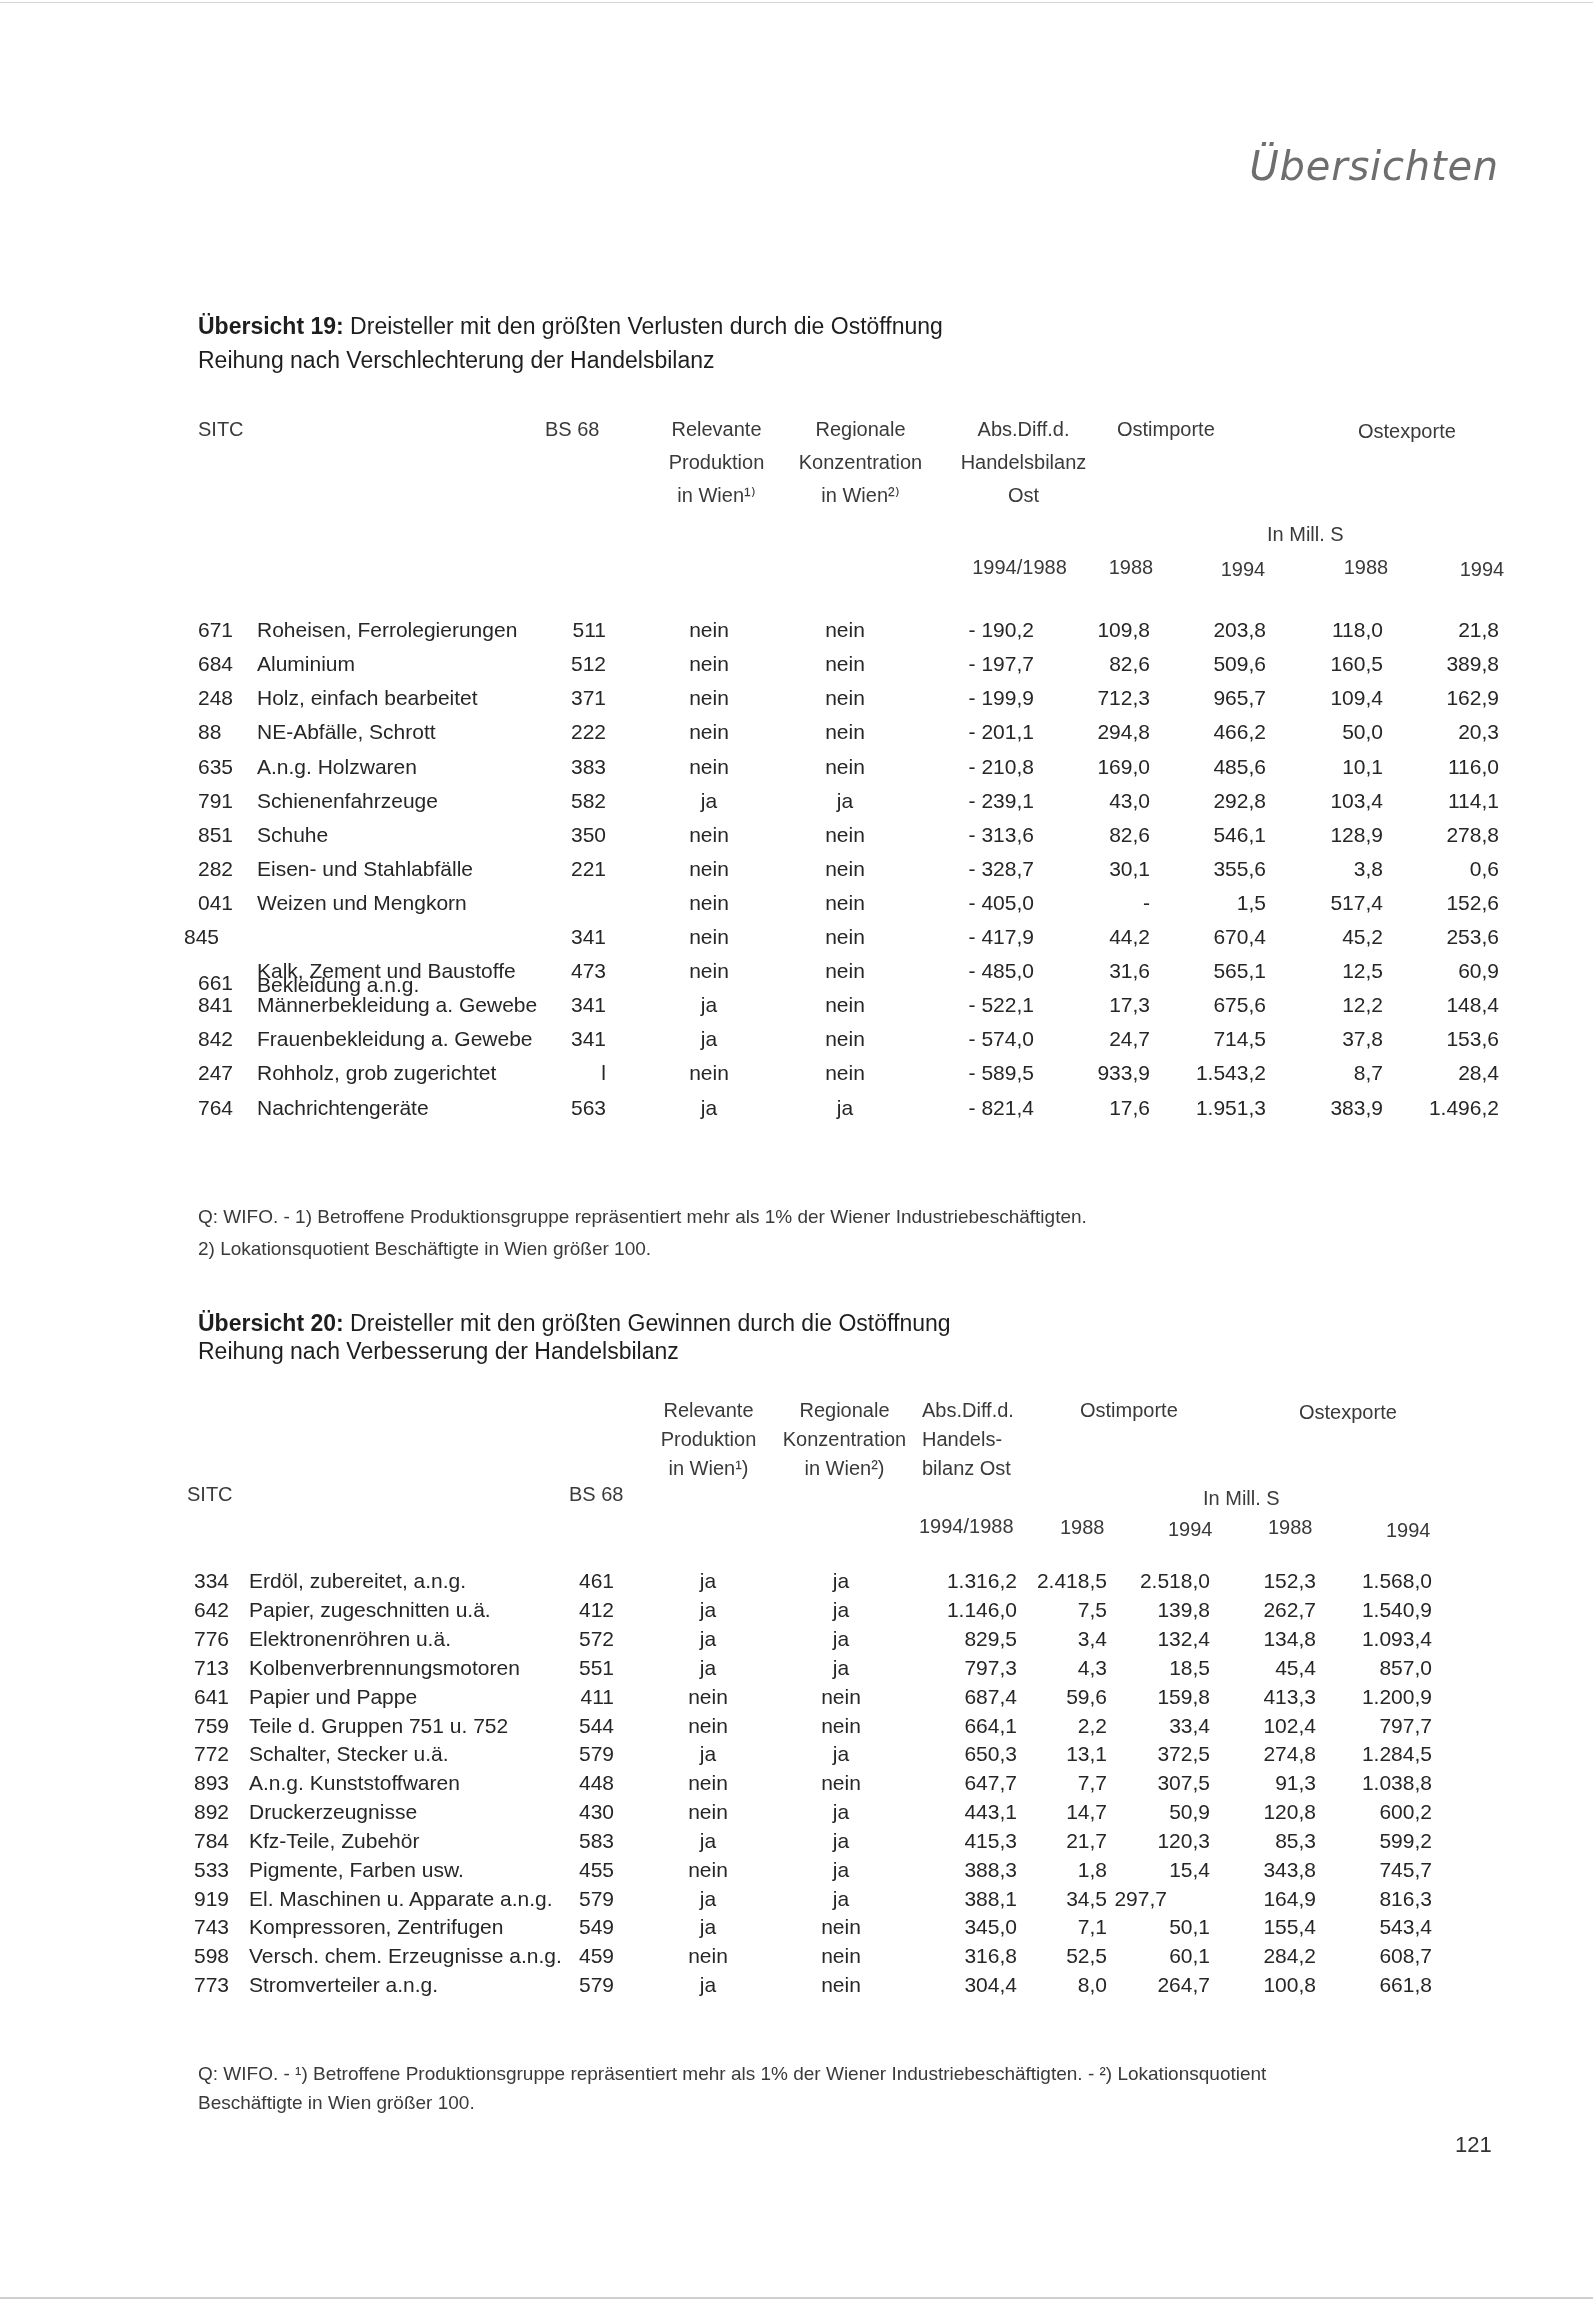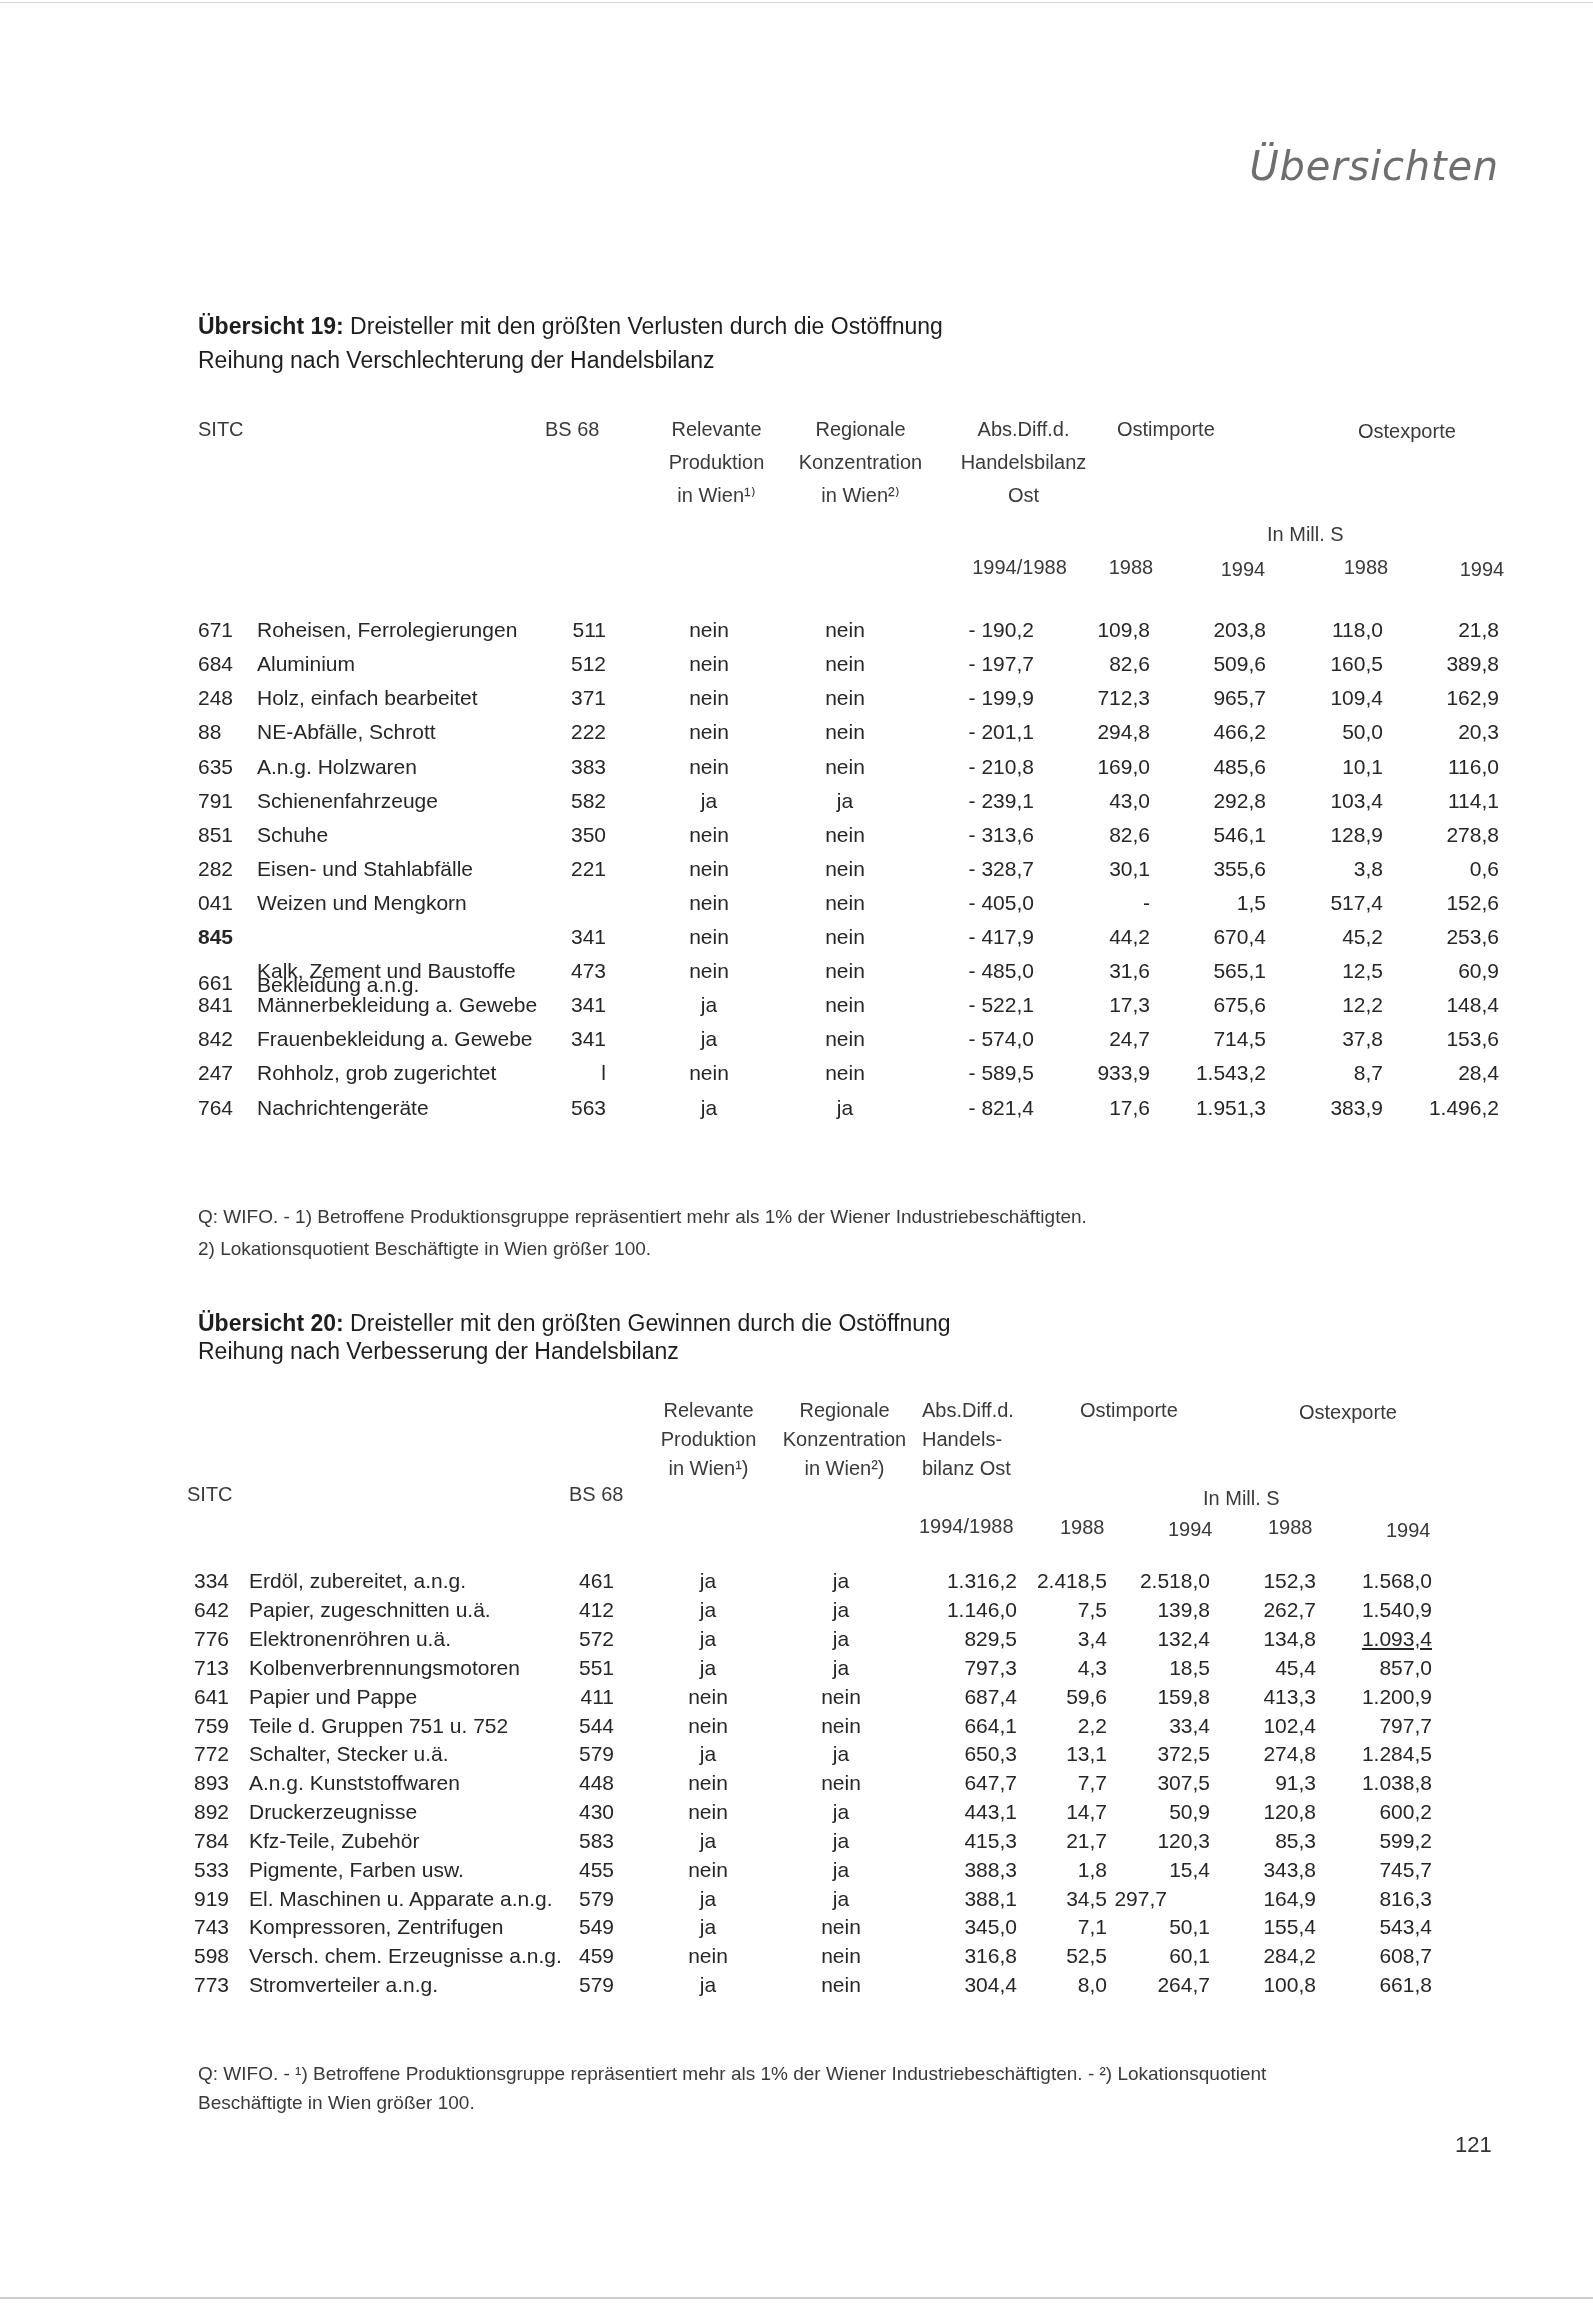--- a/index.html
+++ b/index.html
@@ -179,7 +179,7 @@
       <span class="c-num" style="left: 1380px;">152,6</span>
     </div>
     <div class="row" style="top: 925px;">
-      <span class="c-sitc" style="left: 198px; font-weight: bold;">845</span>
+      <span class="c-sitc" style="left: 184px;">845</span>
       <span class="c-name" style="left: 257px; margin-top: 48px;">Bekleidung a.n.g.</span>
       <span class="c-bs" style="left: 542px;">341</span>
       <span class="c-rel" style="left: 661px;">nein</span>

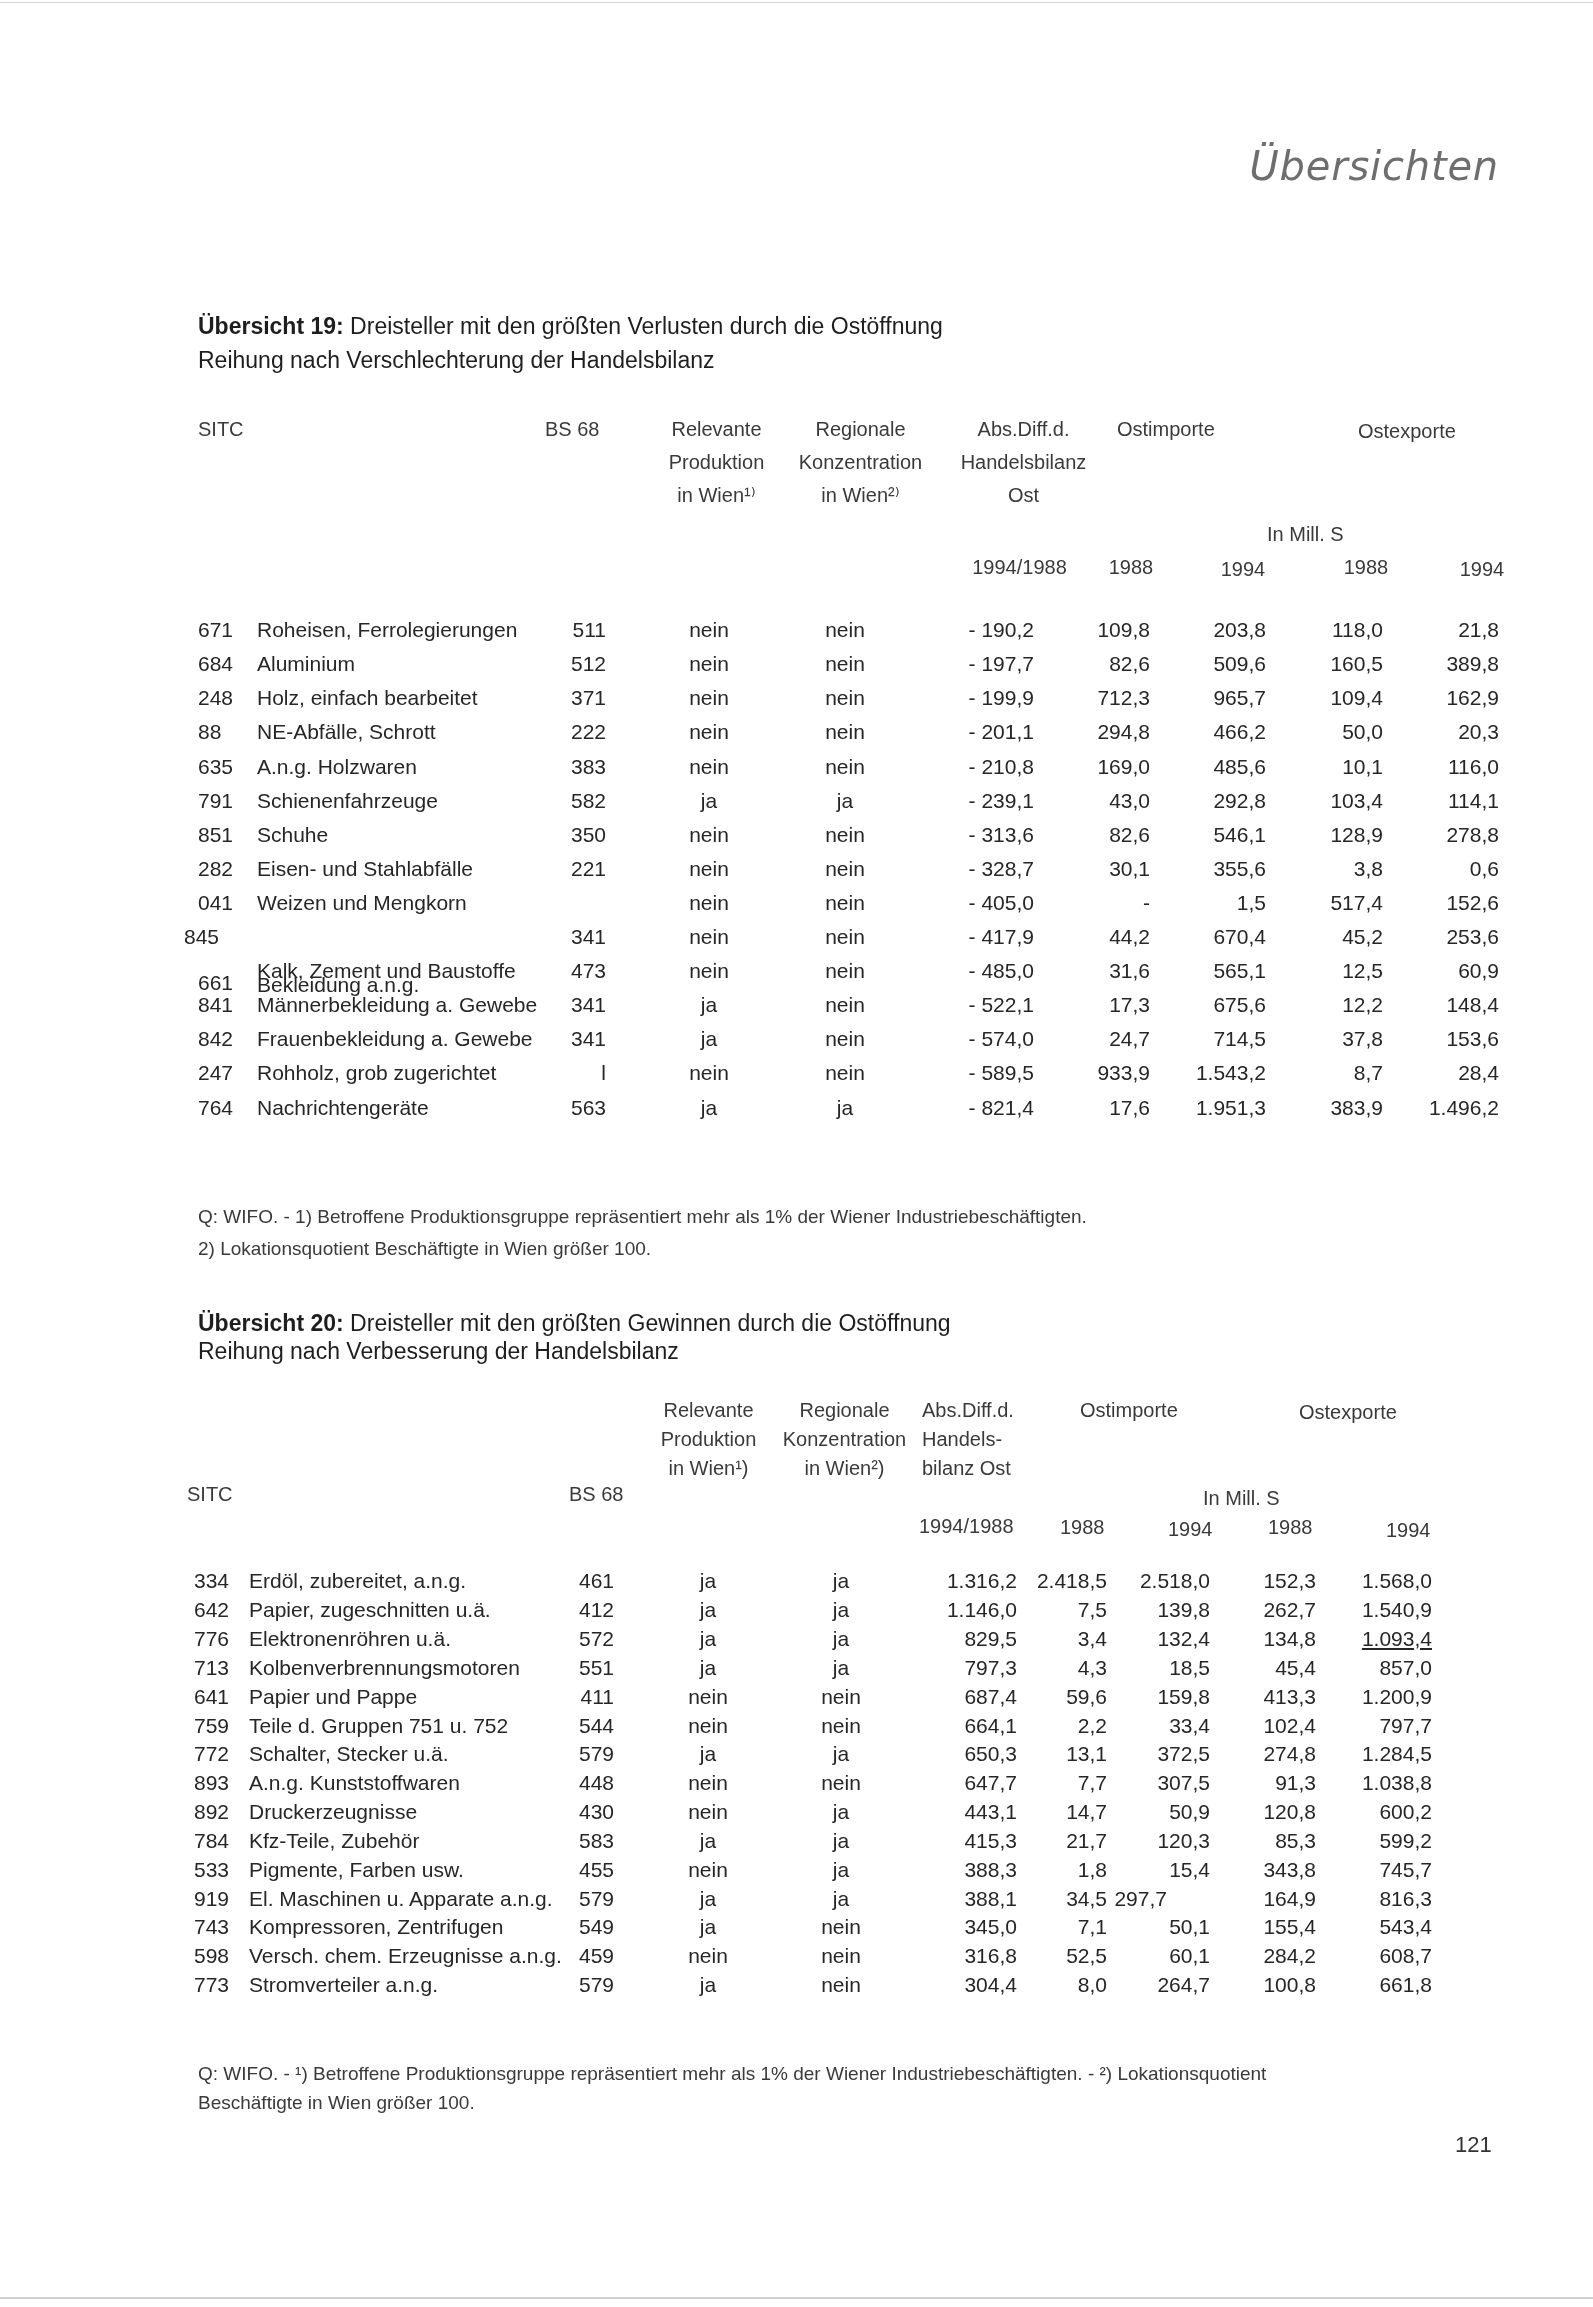--- a/index.html
+++ b/index.html
@@ -321,7 +321,7 @@
       <span class="c-num" style="left: 988px;">3,4</span>
       <span class="c-num" style="left: 1091px;">132,4</span>
       <span class="c-num" style="left: 1197px;">134,8</span>
-      <span class="c-num" style="left: 1313px; text-decoration: underline;">1.093,4</span>
+      <span class="c-num" style="left: 1313px;">1.093,4</span>
     </div>
     <div class="row" style="top: 1656px;">
       <span class="c-sitc" style="left: 194px;">713</span>

